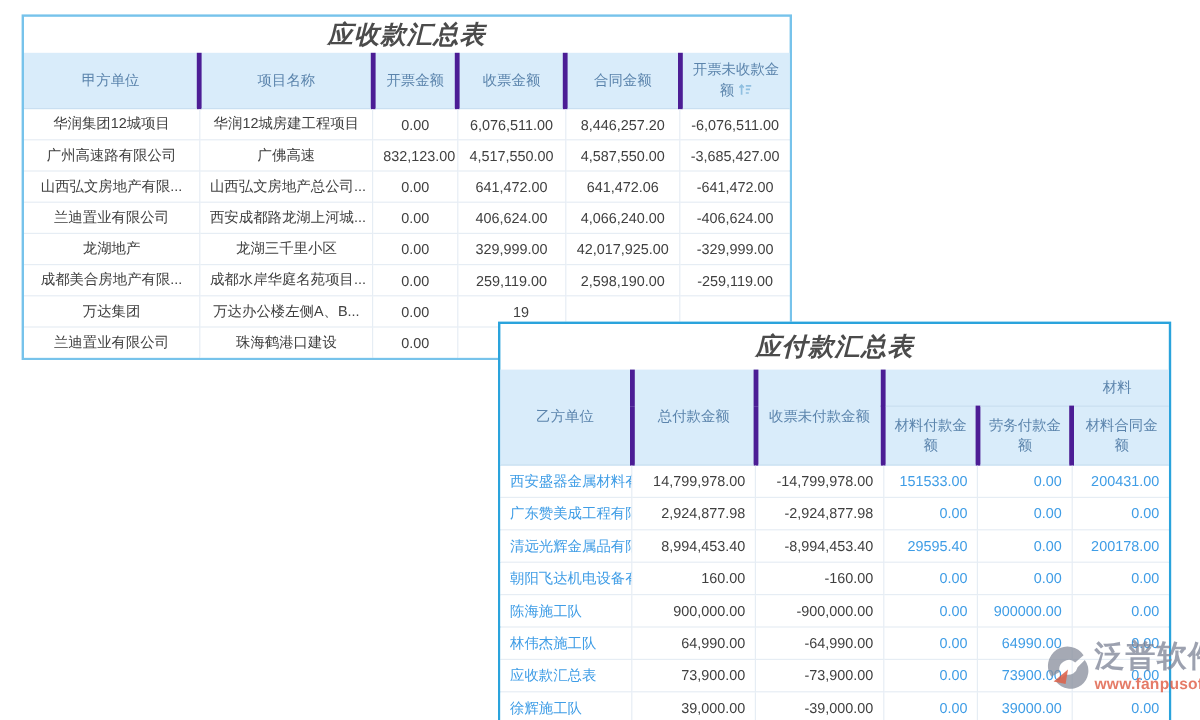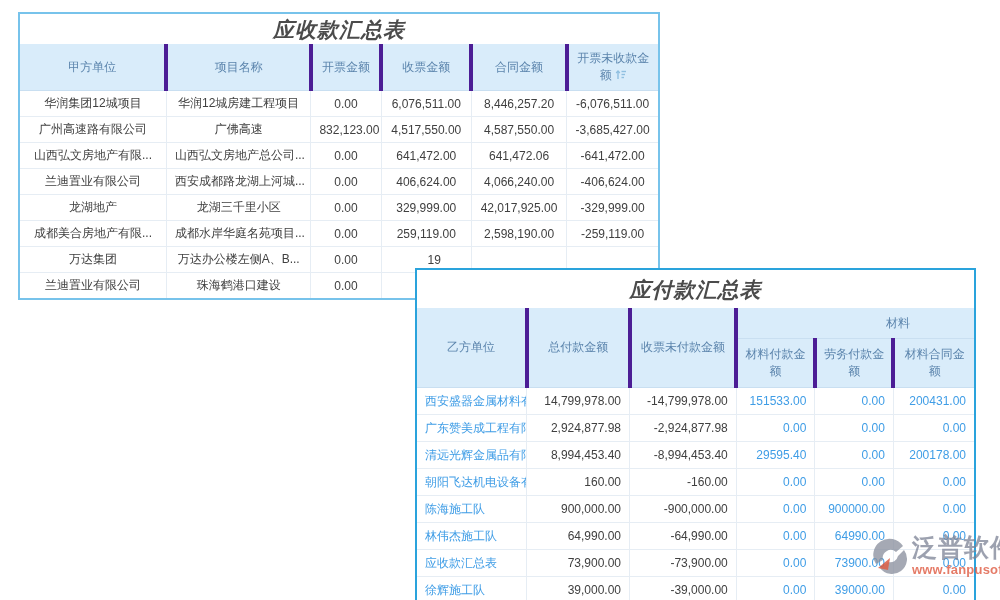--- a/index.html
+++ b/index.html
@@ -24,7 +24,7 @@
   .t1 th{height:42px;}
   .t2 .grp-row th{height:26px;}
   .t2 .sub-row th{height:44px;}
-  .grp-cell{text-align:right;padding-right:64px;}
+  .grp-cell{text-align:right;padding-right:31px;}
   td{
     font-size:12px;color:#404040;background:#fff;
     border-right:1px solid #e6edf4;border-bottom:1px solid #e6edf4;

